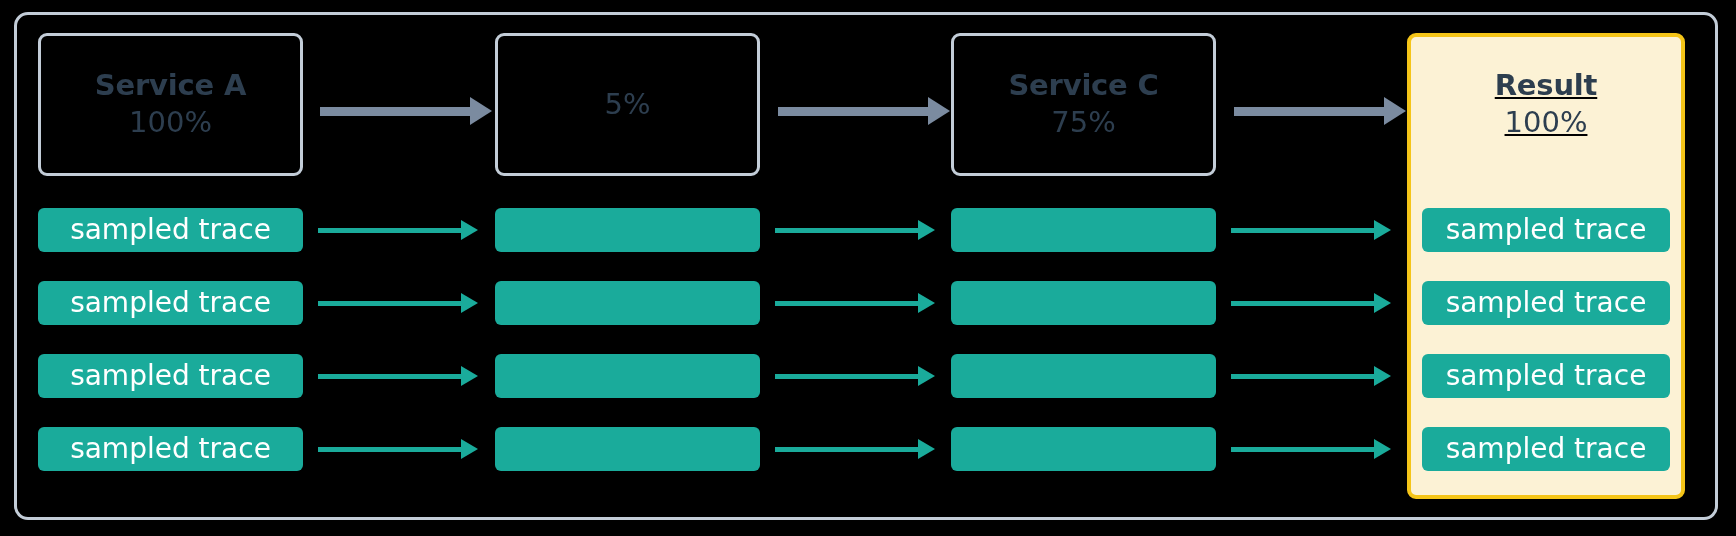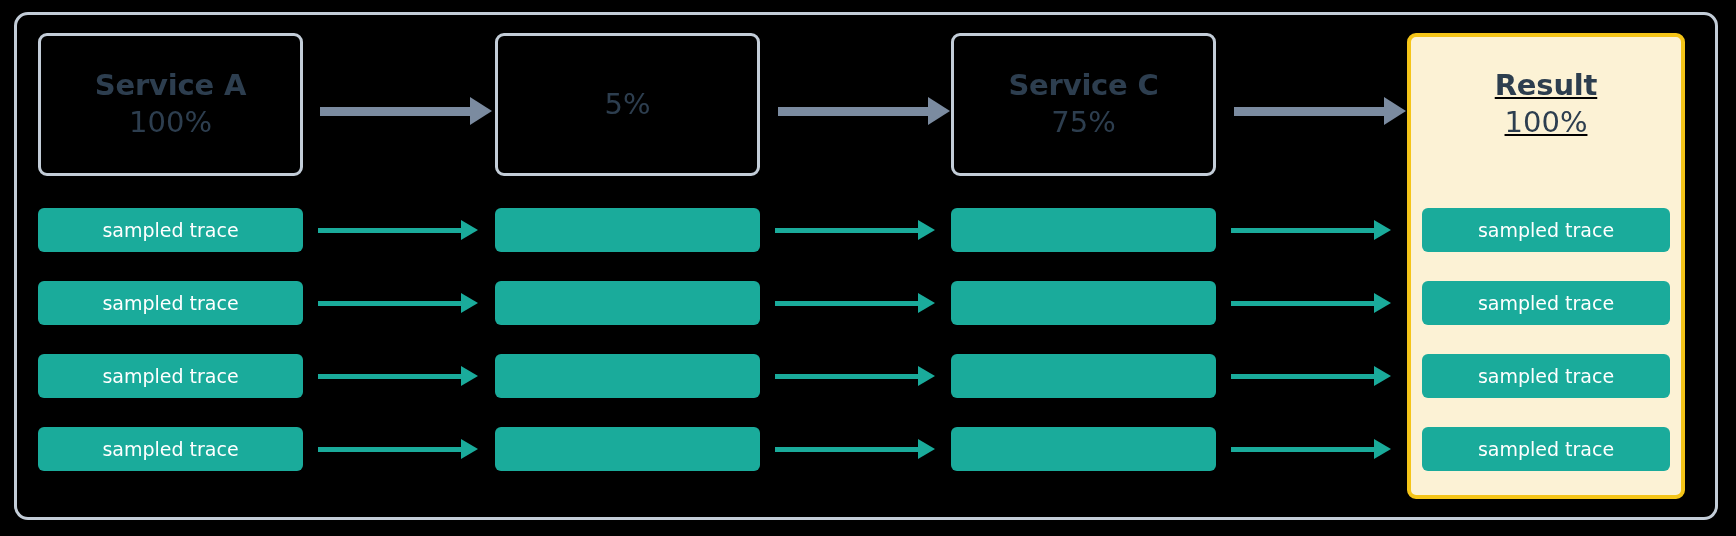--- a/index.html
+++ b/index.html
@@ -93,7 +93,7 @@
     justify-content: center;
   }
   .trace-label {
-    font-size: 19px;
+    font-size: 28px;
     color: #ffffff;
     line-height: 1;
     white-space: nowrap;

